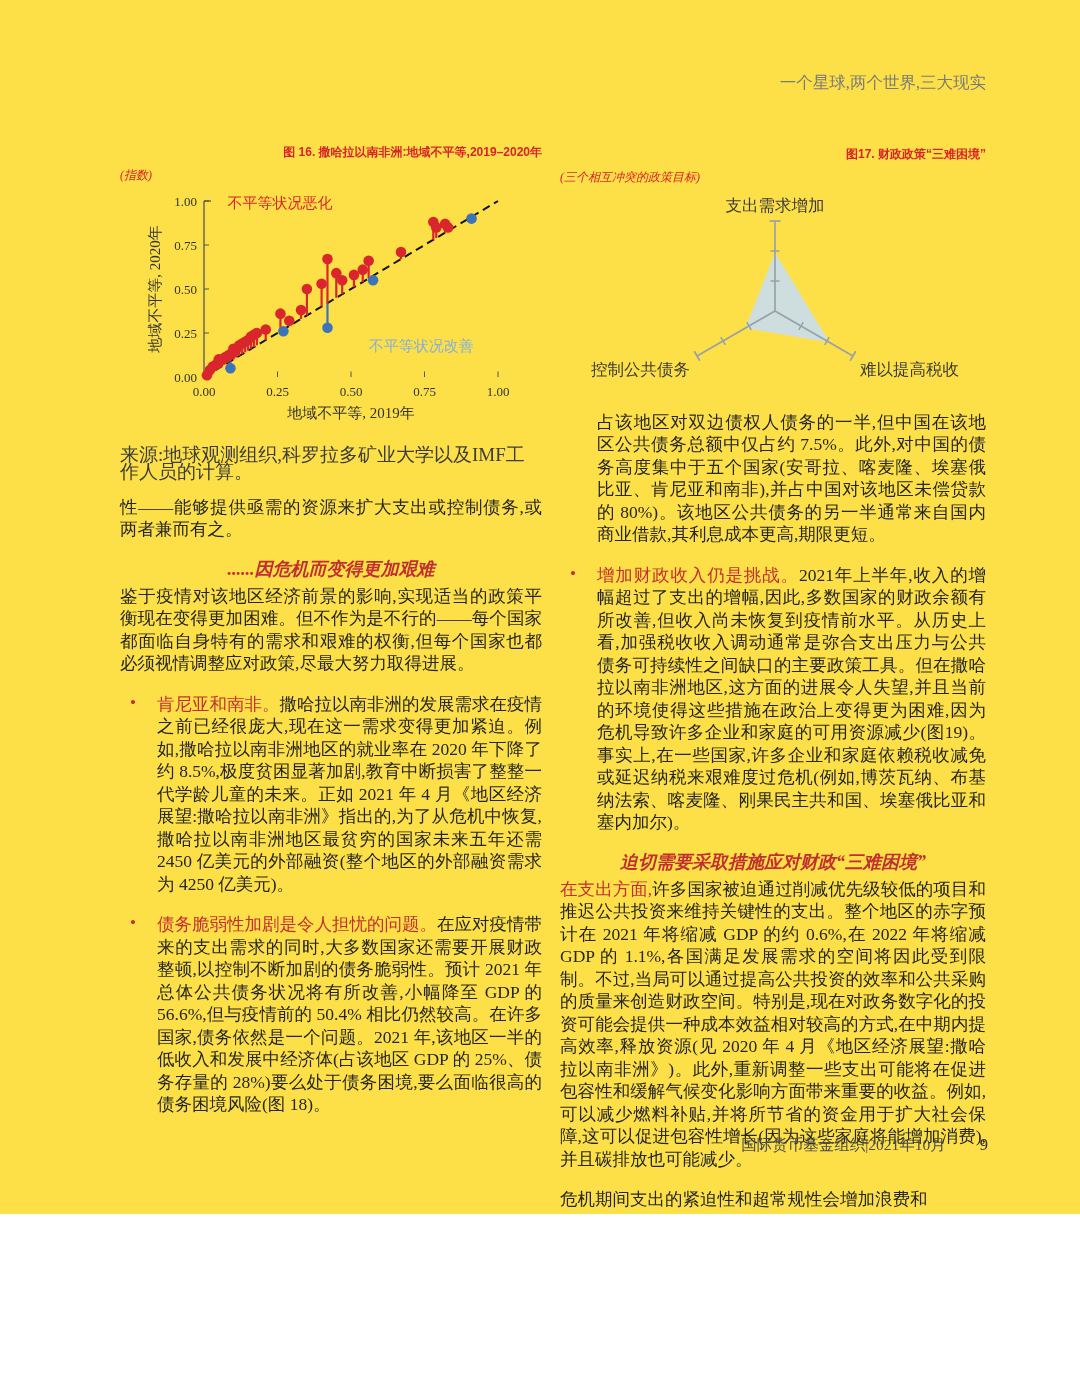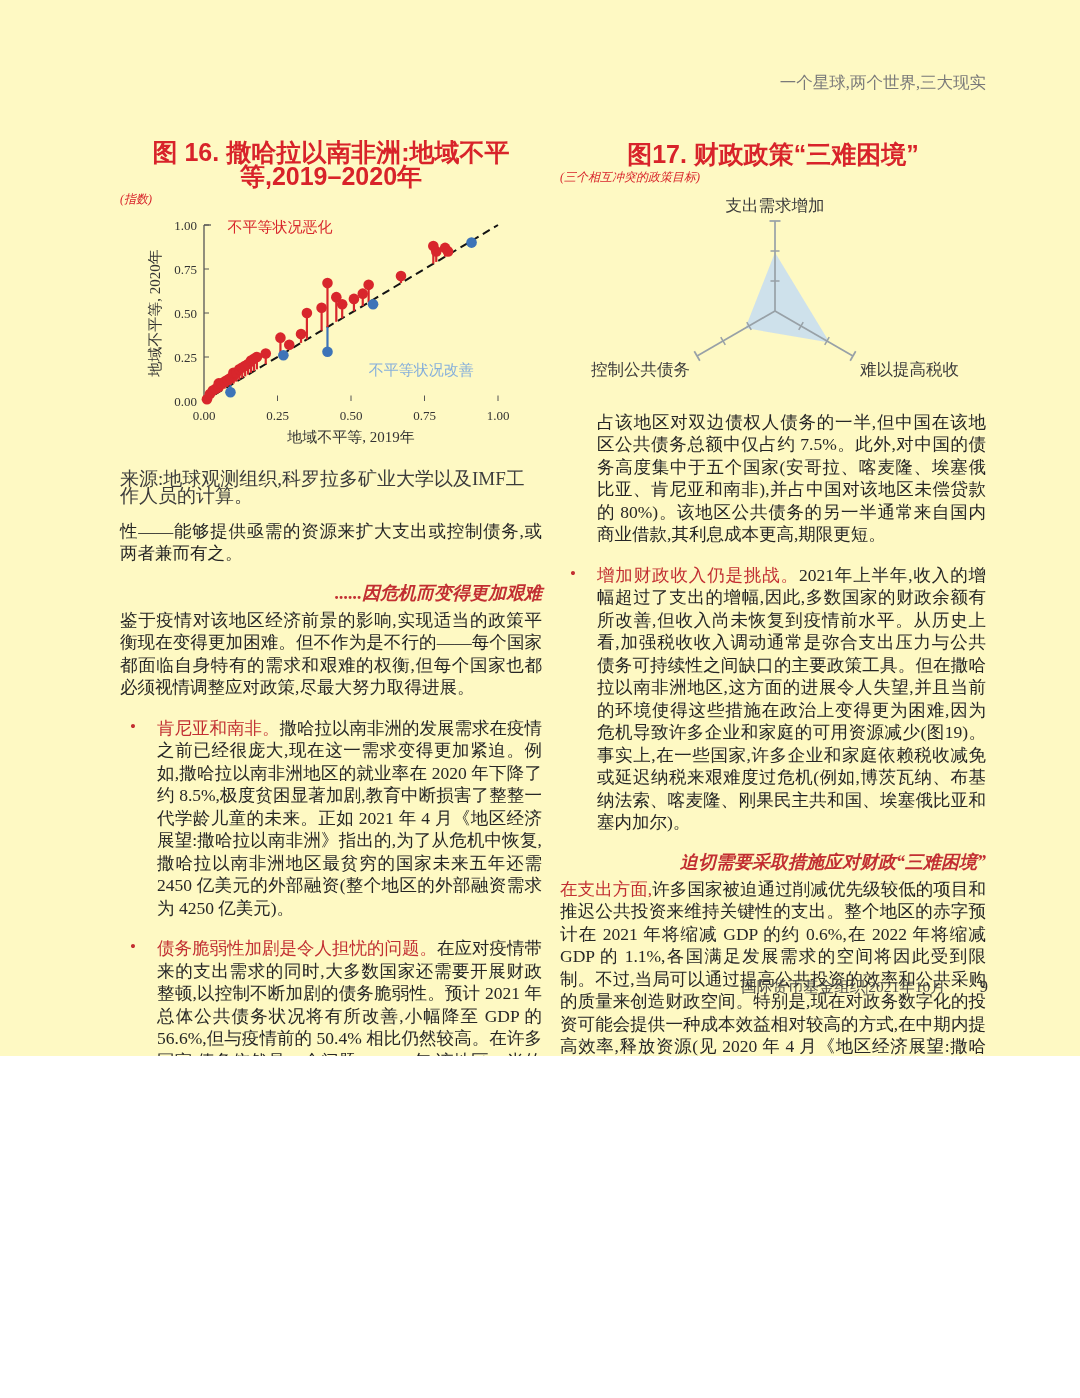--- a/index.html
+++ b/index.html
@@ -3,7 +3,7 @@
 <meta charset="utf-8">
 <style>
   html,body{margin:0;padding:0;background:#ffffff;}
-  .page{position:relative;width:1080px;height:1056px;background:#fef9c3;overflow:hidden;
+  .page{position:relative;width:1080px;height:1214px;background:#fde047;overflow:hidden;
         font-family:"Liberation Serif","DejaVu Serif",serif;color:#262626;}
   .header-right{position:absolute;top:72px;right:94px;font-size:16.5px;color:#7a7a7a;}
   .col{position:absolute;top:140px;width:422px;text-align:justify;font-size:17.5px;line-height:22.5px;}

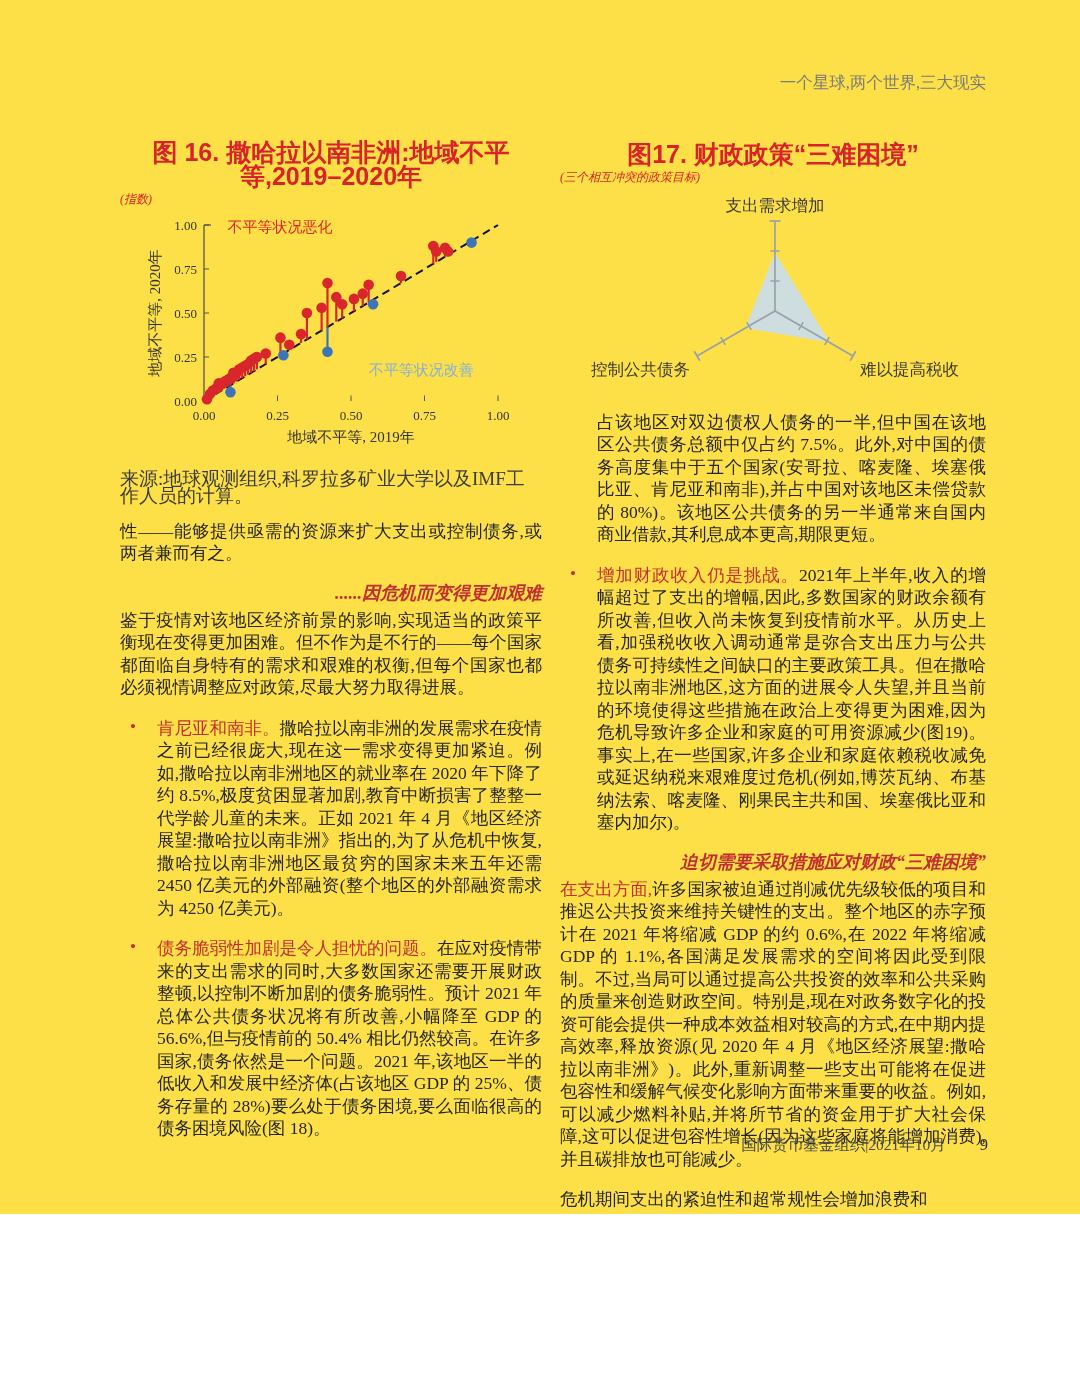--- a/index.html
+++ b/index.html
@@ -10,7 +10,7 @@
   .col-left{left:120px;}
   .col-right{left:560px;top:142px;width:426px;}
   .fig-title{font-family:"Liberation Sans","DejaVu Sans",sans-serif;font-weight:bold;color:#d8232a;
-             font-size:25px;line-height:24px;text-align:center;}
+             font-size:12px;line-height:24px;text-align:right;}
   .fig-subtitle{color:#d8232a;font-size:12px;font-style:italic;line-height:19px;margin-top:2px;text-align:left;}
   .fig-source{font-size:19px;color:#3c3c3c;margin-top:5px;line-height:17px;text-align:left;}
   .fig-block{margin-bottom:14px;}

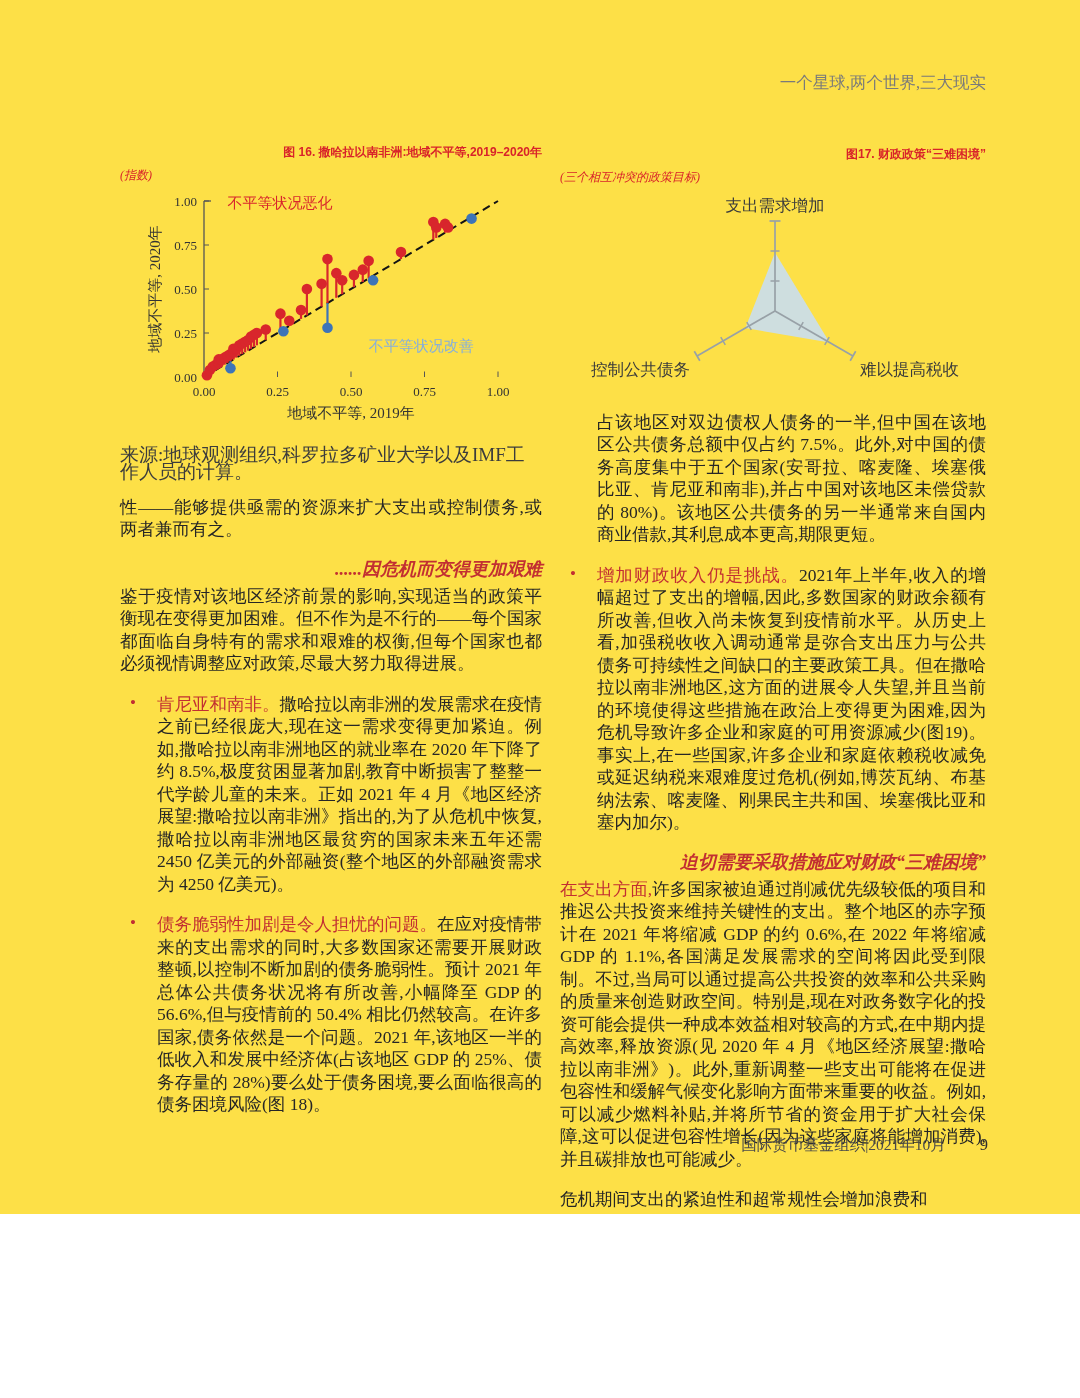--- a/index.html
+++ b/index.html
@@ -17,7 +17,7 @@
   .para{margin:0;}
   .mt16{margin-top:16px;} .mt8{margin-top:8px;} .mt18{margin-top:18px;} .mt20{margin-top:20px;}
   .red-heading{color:#c22f32;font-style:italic;font-weight:bold;font-size:18px;line-height:25px;
-               margin:16px 0 3px 0;text-align:right;}
+               margin:16px 0 3px 0;text-align:center;}
   .lead{color:#c22f32;}
   .bullet{position:relative;padding-left:37px;margin-top:18px;}
   .bullet-dot{position:absolute;left:10px;top:-1px;color:#c22f32;font-size:17px;}

